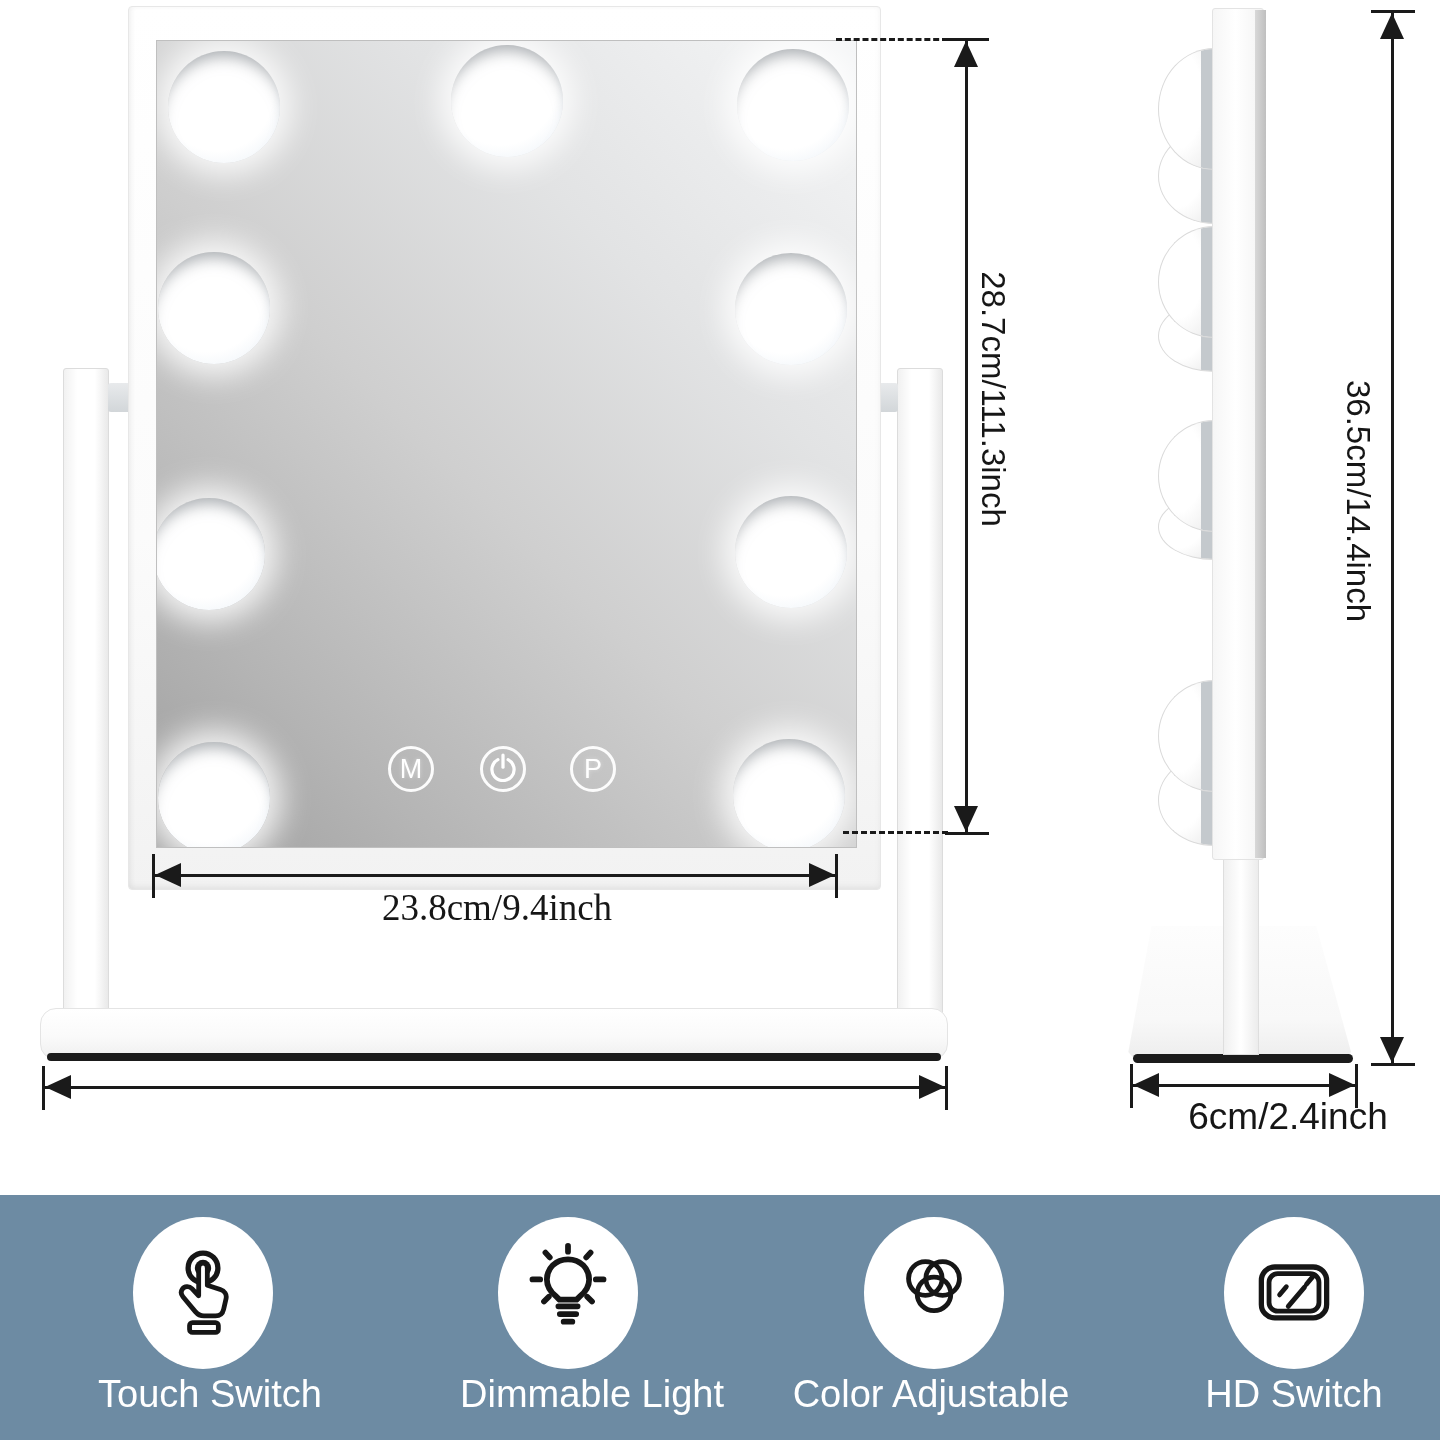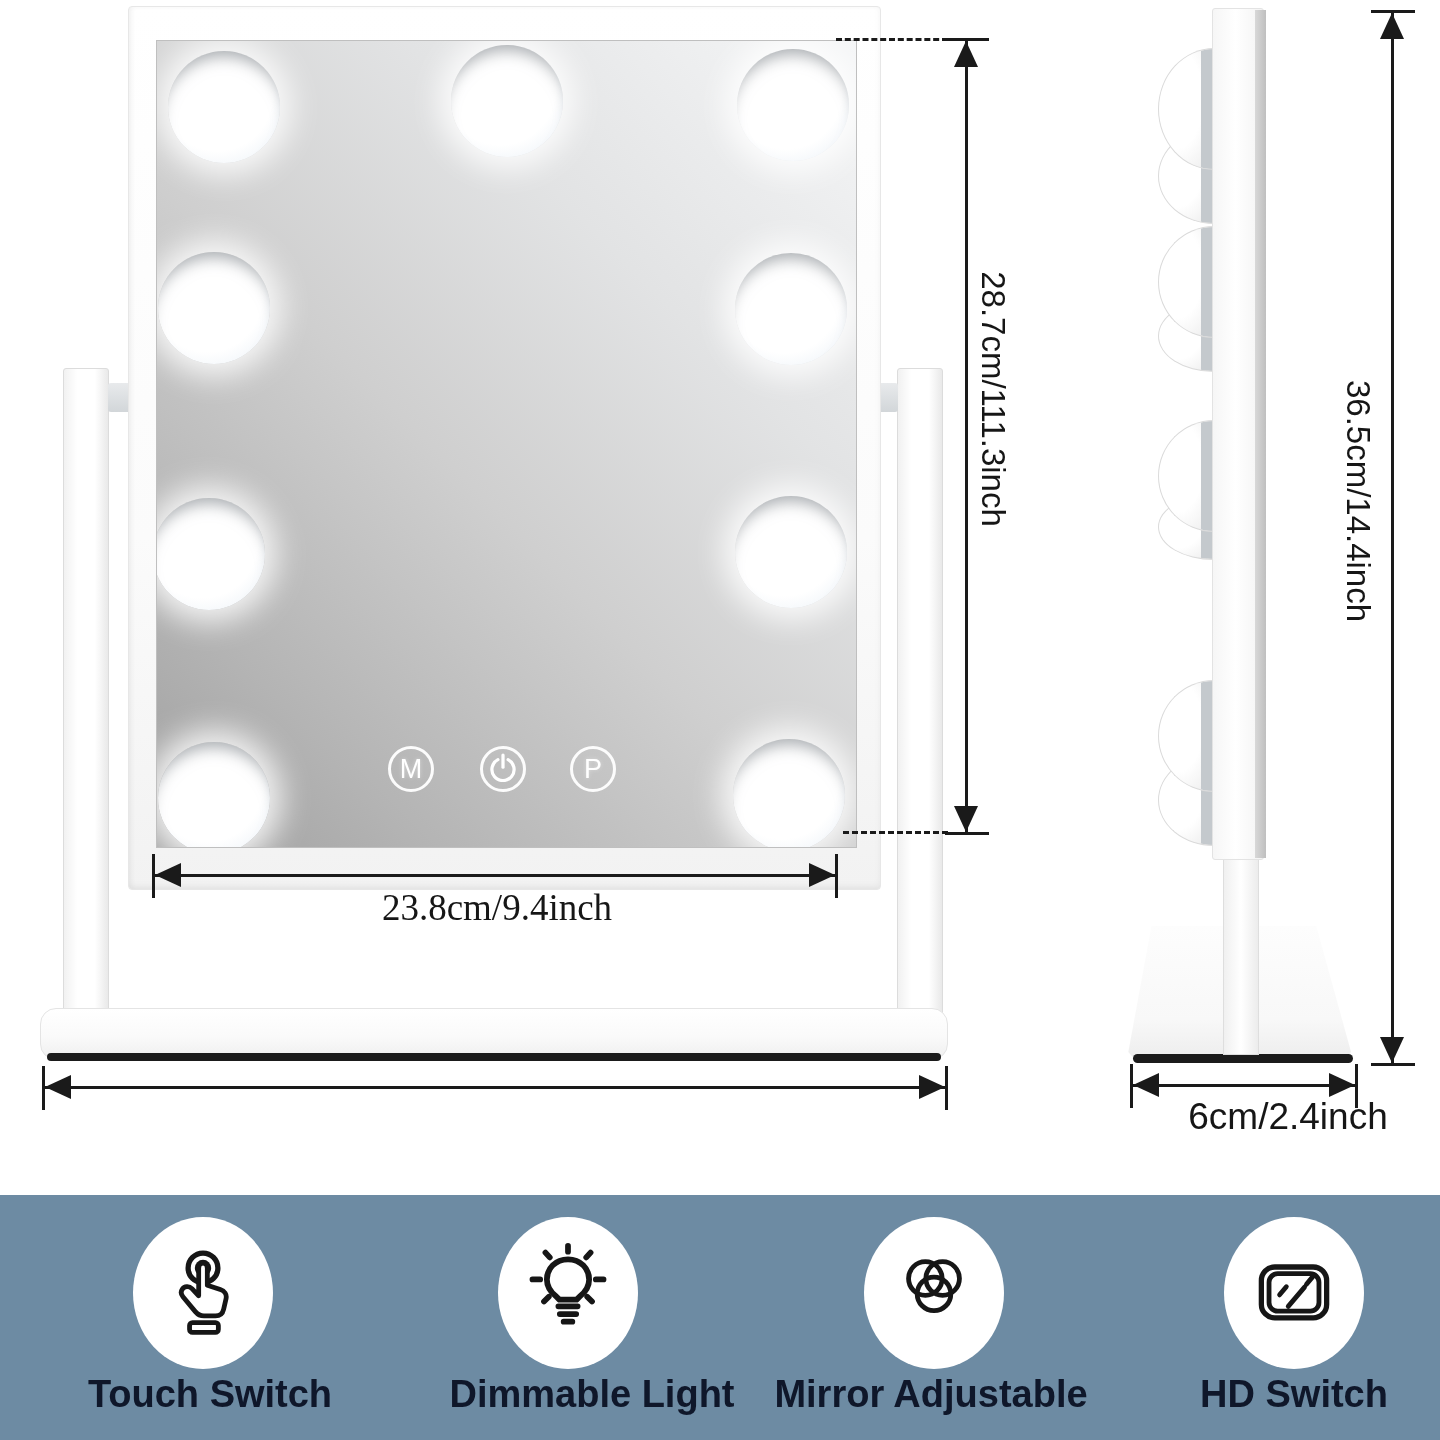--- a/index.html
+++ b/index.html
@@ -115,7 +115,7 @@
   }
   .feat-label {
     position:absolute; top:178px; transform:translateX(-50%);
-    color:#0f172a; font-size:38px; white-space:nowrap;font-weight:bold;
+    color:#ffffff; font-size:38px; white-space:nowrap;
   }
   svg .stroke { fill:none; stroke:#161616; stroke-linecap:round; stroke-linejoin:round; }
 </style>

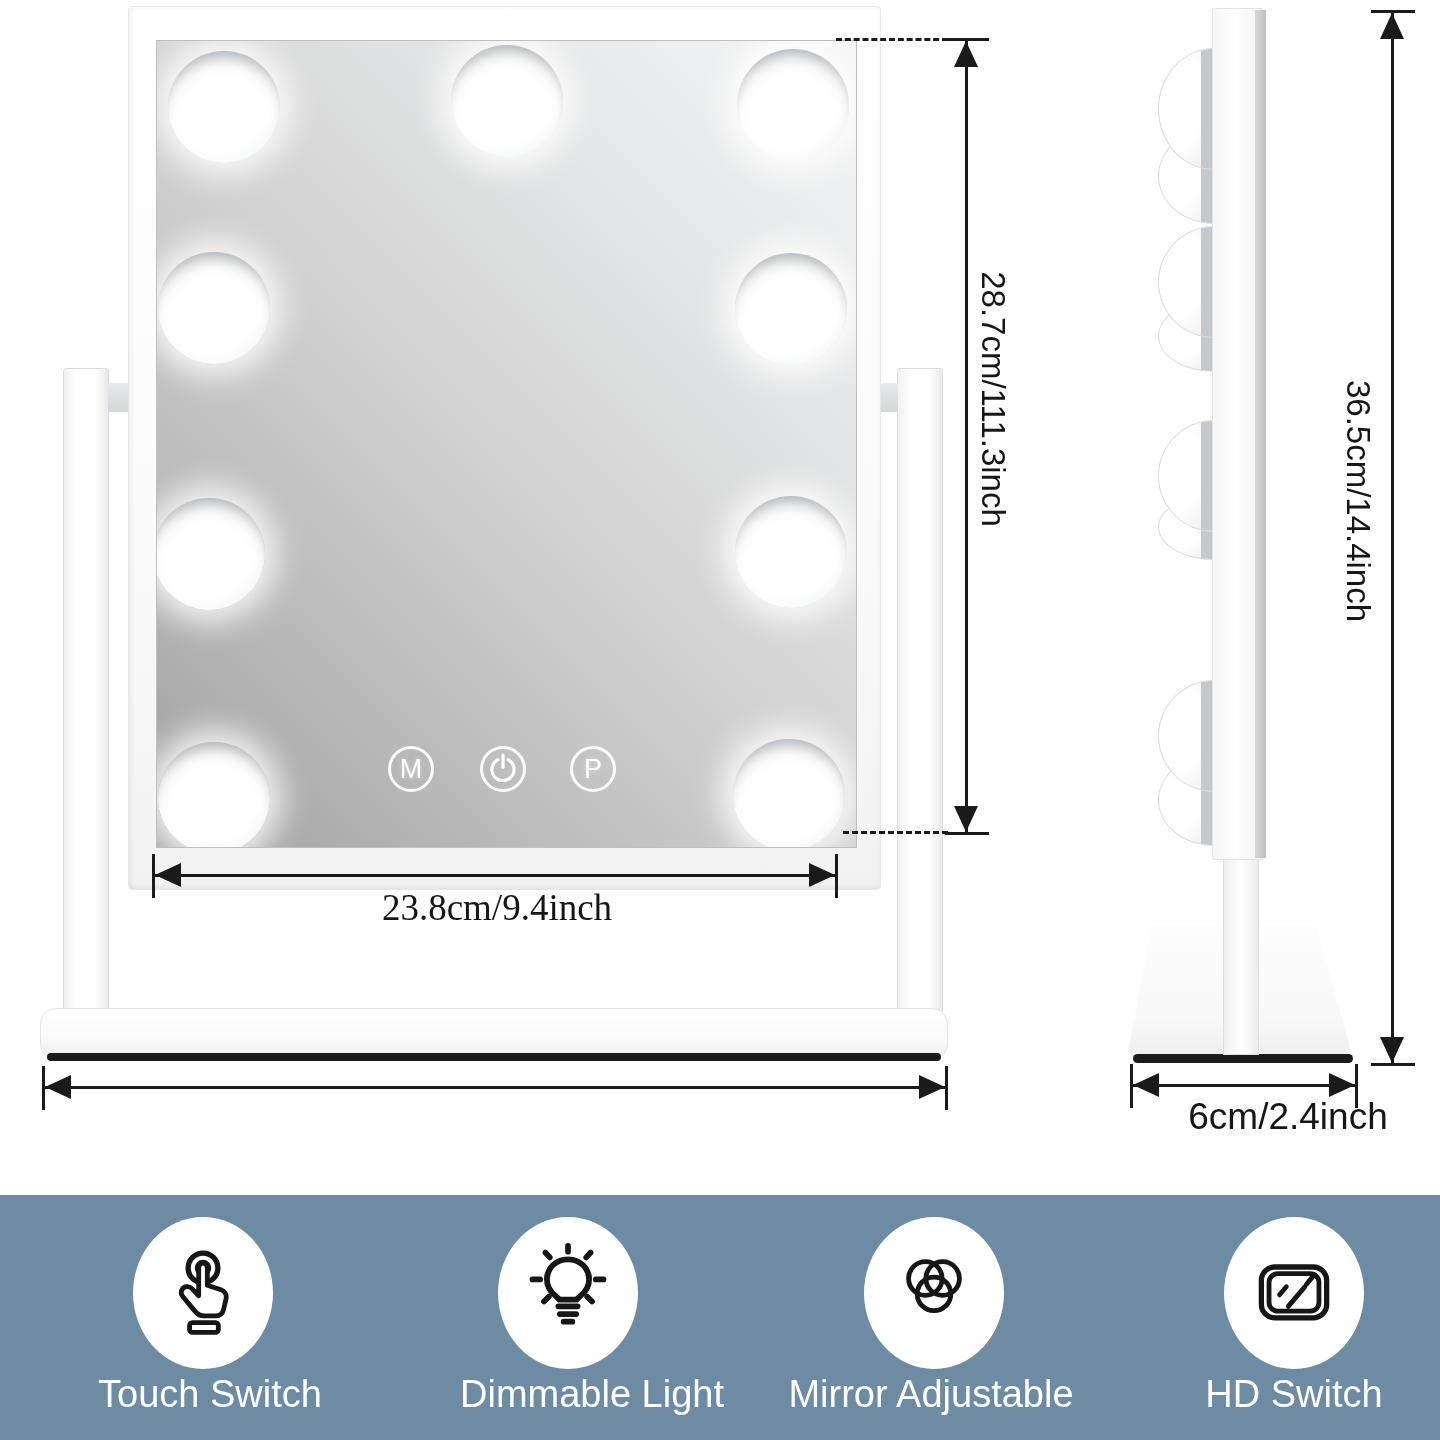--- a/index.html
+++ b/index.html
@@ -266,7 +266,7 @@
           </svg>
         </span>
       </div>
-      <div class="feat-label" style="left:931px;">Mirror Adjustable</div>
+      <div class="feat-label" style="left:931px;">Color Adjustable</div>
     </div>
 
     <div>

